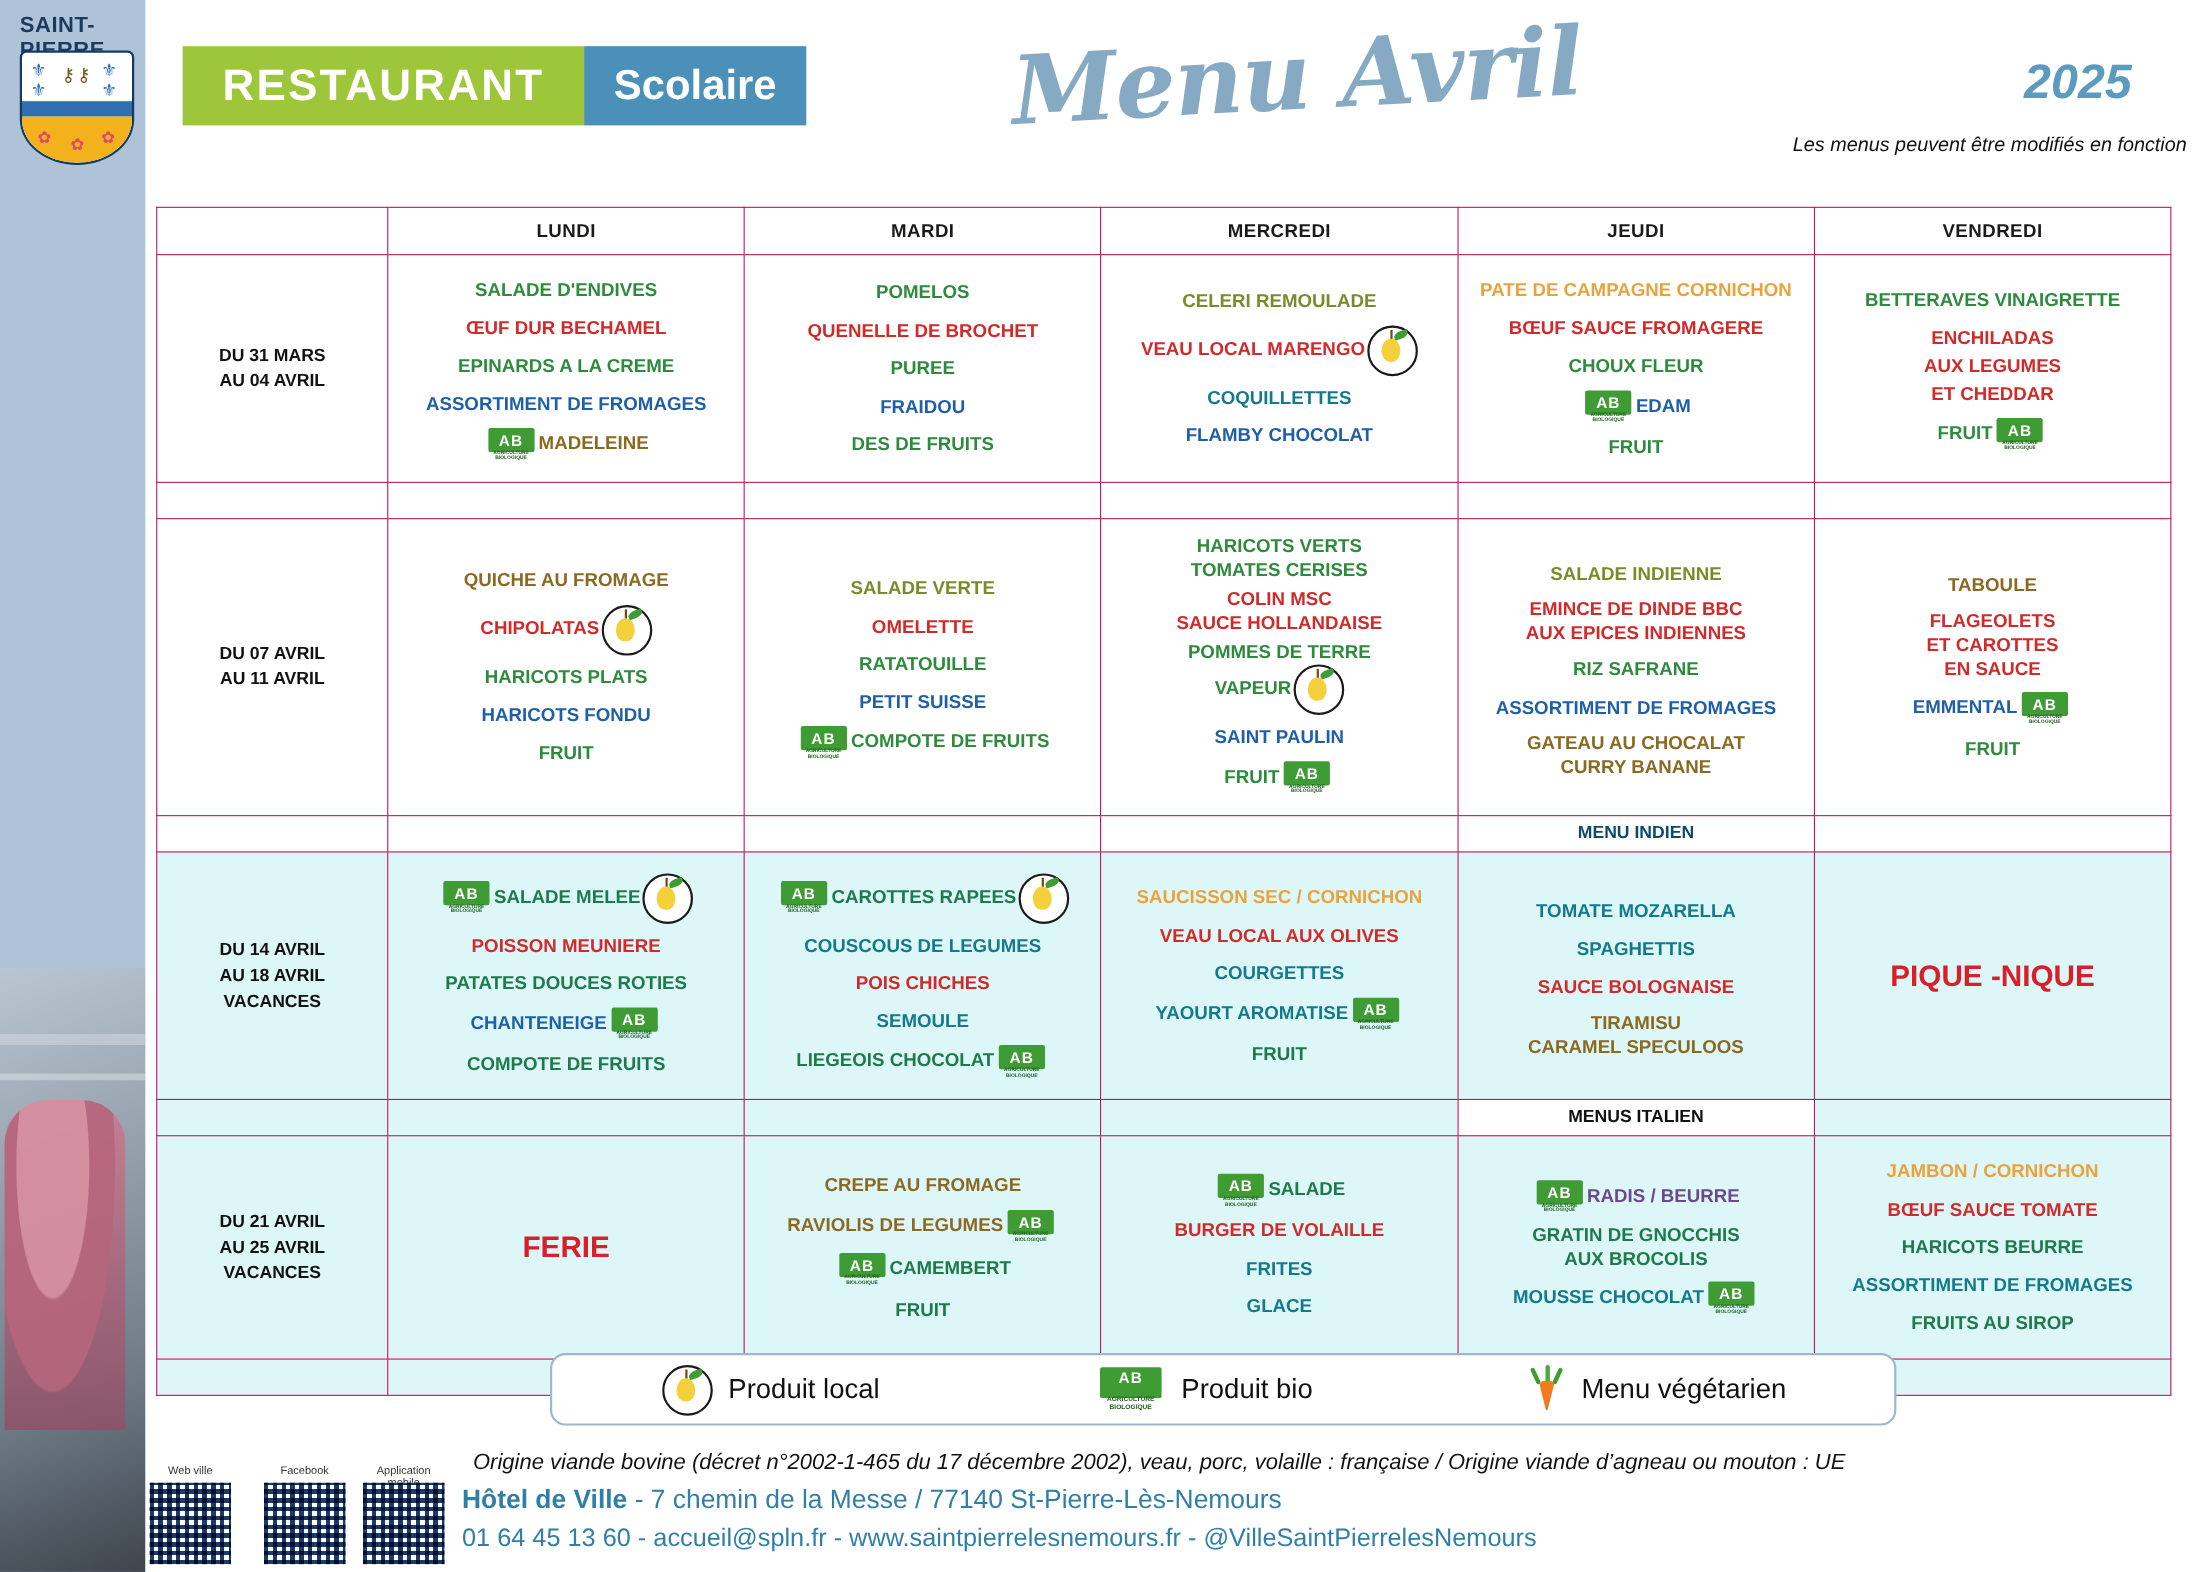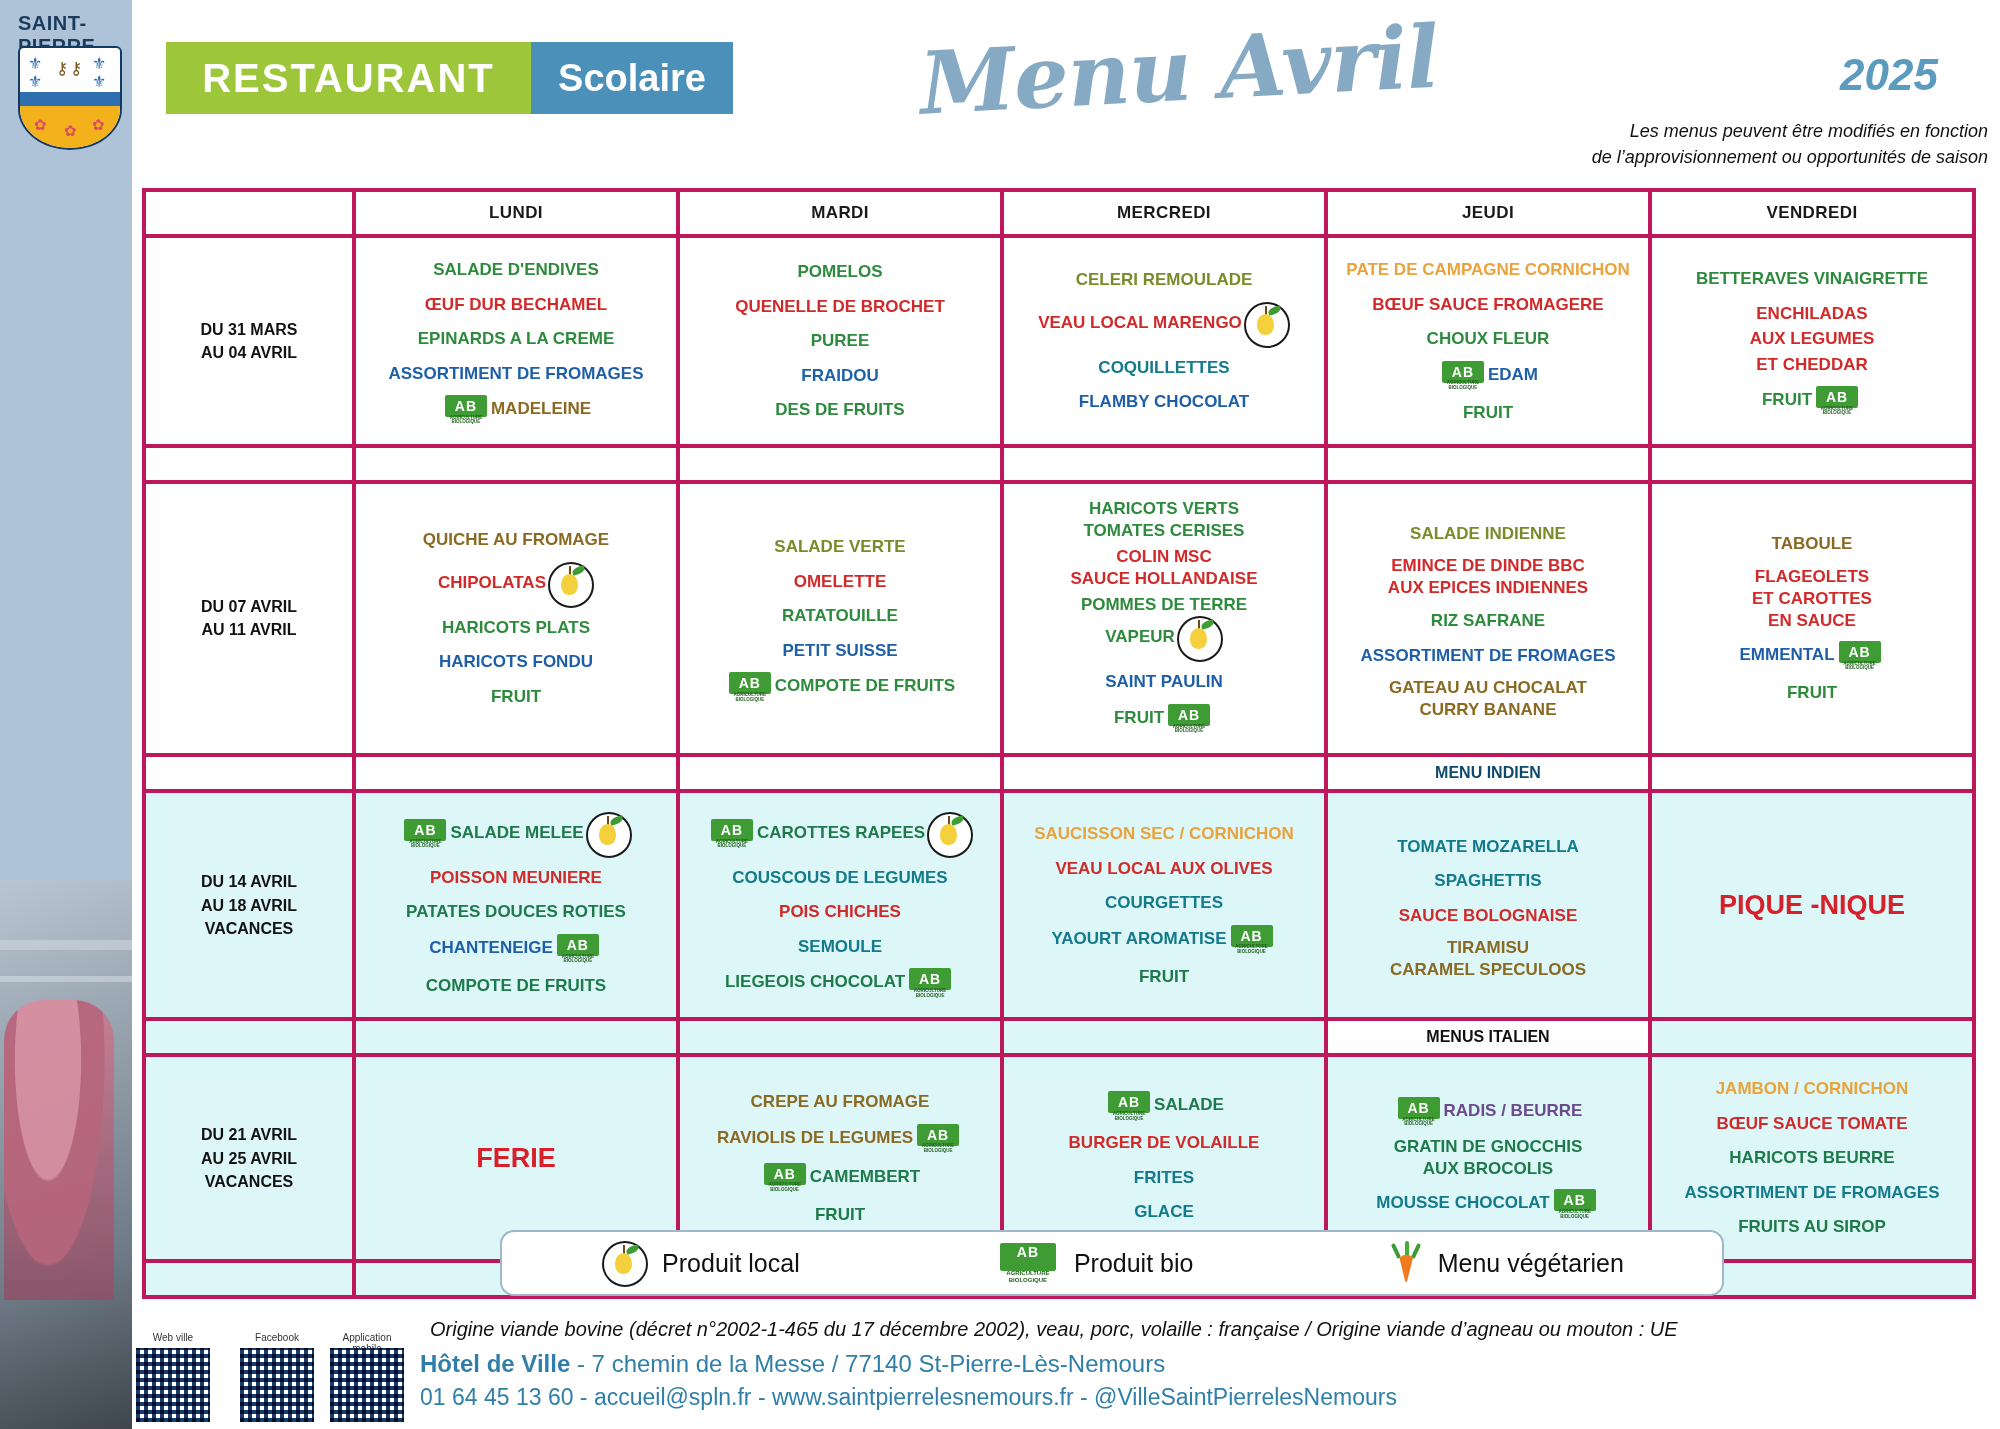--- a/index.html
+++ b/index.html
@@ -149,7 +149,6 @@
 <div id="year">2025</div>
 <div id="note">
   <div>Les menus peuvent être modifiés en fonction</div>
-  <div>de l’approvisionnement ou opportunités de saison</div>
 </div>
 
 <div id="tablewrap">

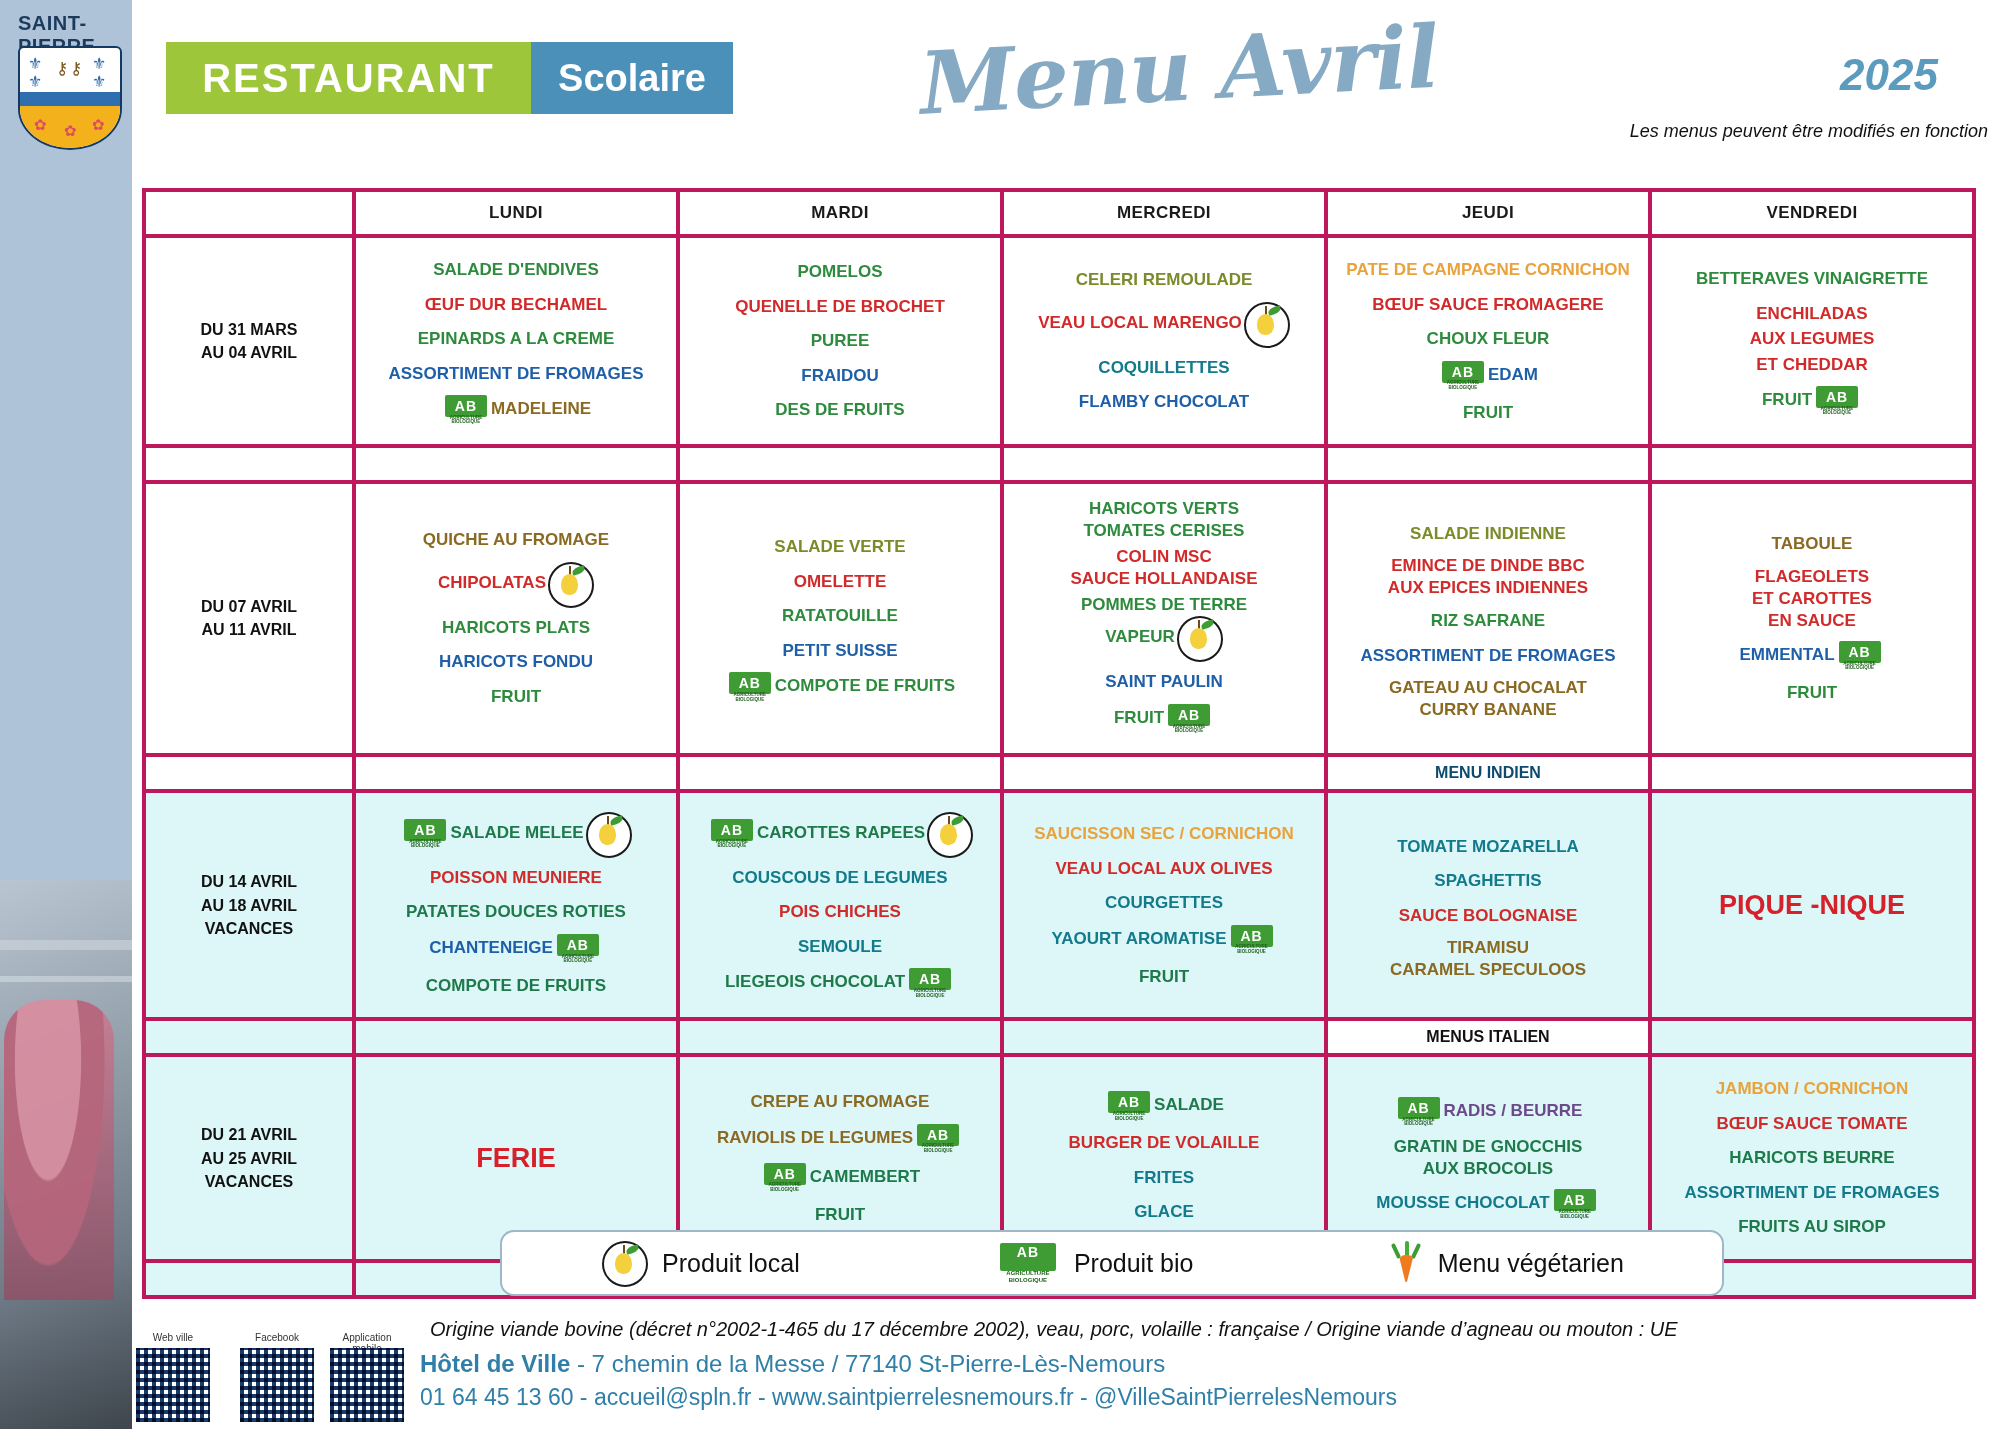--- a/index.html
+++ b/index.html
@@ -51,7 +51,7 @@
   
   #tablewrap{position:absolute;left:142px;top:188px;width:1832px;}
   table{border-collapse:collapse;width:1832px;table-layout:fixed;}
-  td,th{border:4px solid #be185d;vertical-align:middle;}
+  td,th{border:1px solid #be185d;vertical-align:middle;}
   .colw-date{width:210px;}
   .colw-day{width:324px;}
   thead th{height:40px;font-size:17px;font-weight:bold;color:#1a1a1a;background:#fff;letter-spacing:.4px;}

